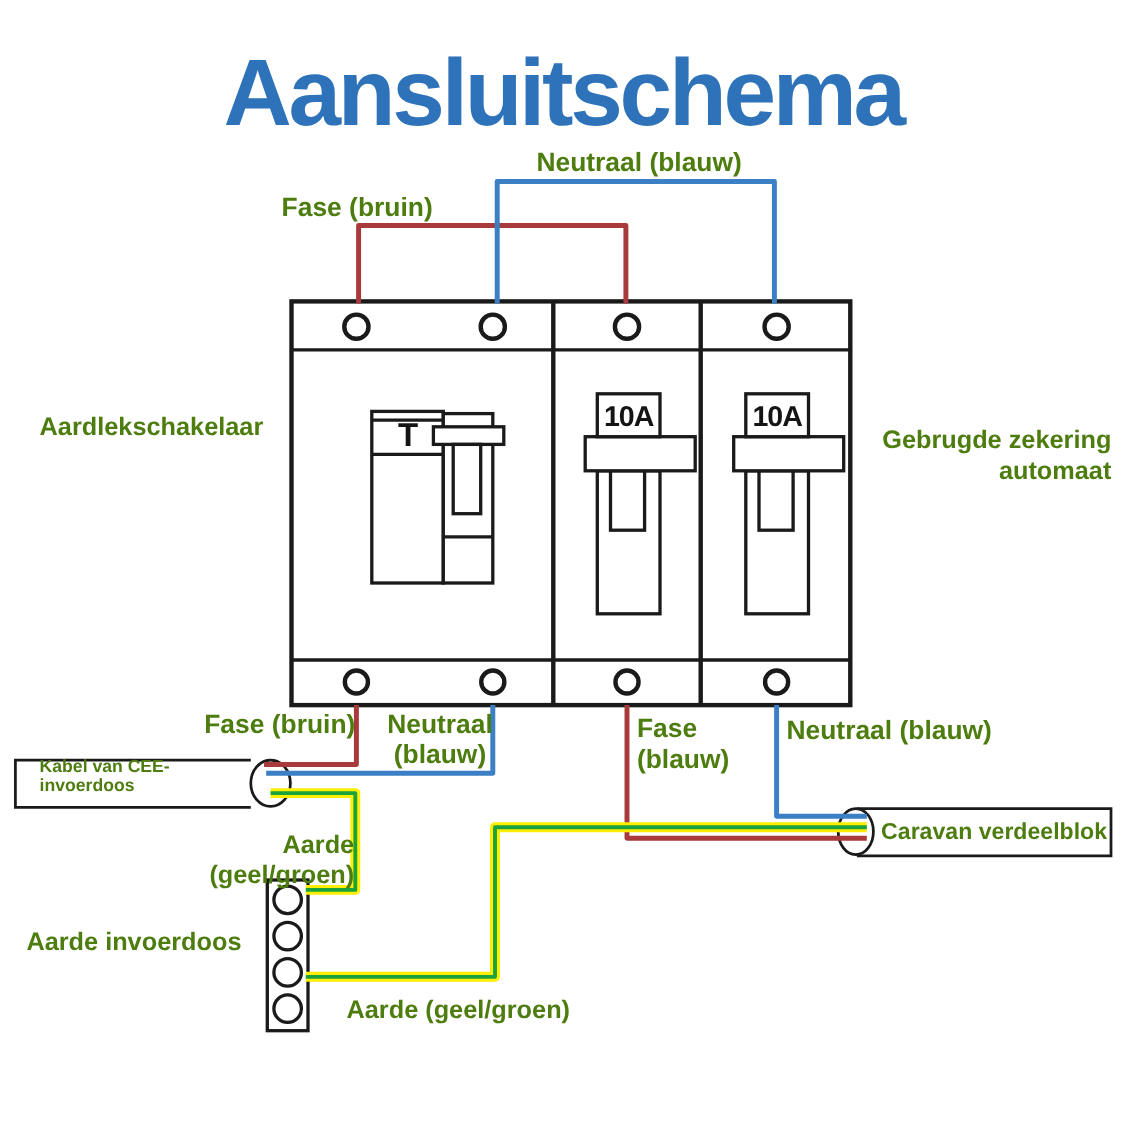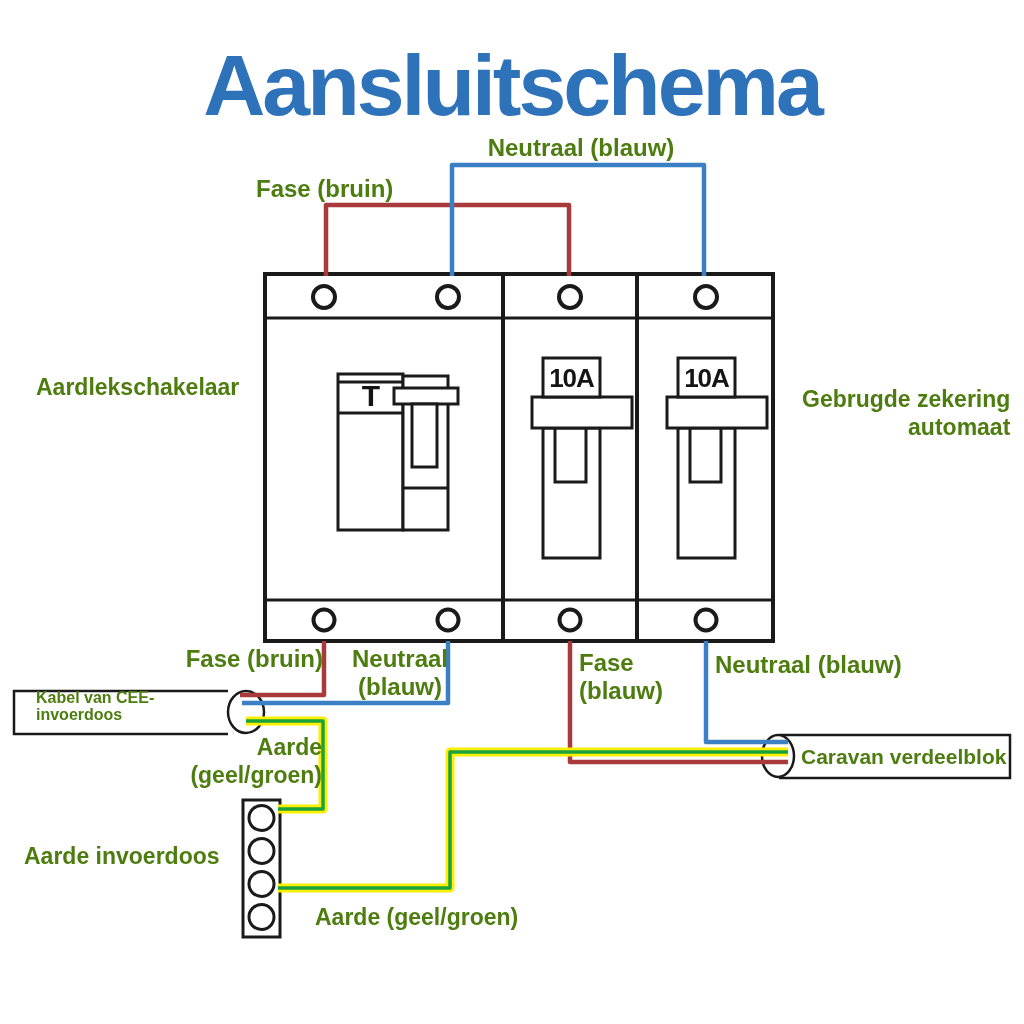--- a/index.html
+++ b/index.html
@@ -121,7 +121,7 @@
   <div class="lbl" style="left:36px;top:690px;font-size:16px;line-height:1.05;">Kabel van CEE-
 invoerdoos</div>
 
-  <div class="lbl" style="left:158px;top:734px;width:164px;text-align:right;font-size:23px;line-height:1.2;">Aarde
+  <div class="lbl" style="left:158px;top:754px;width:164px;text-align:right;font-size:23px;line-height:1.2;">Aarde
 (geel/groen)</div>
 
   <div class="lbl" style="left:579px;top:649px;font-size:24px;line-height:1.15;">Fase

